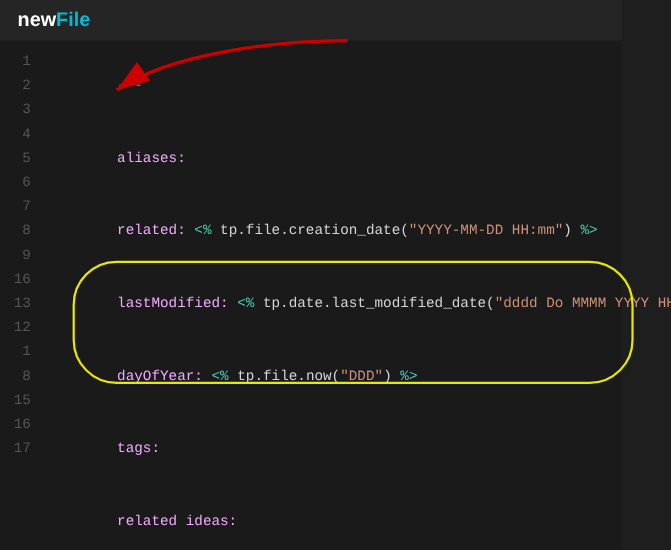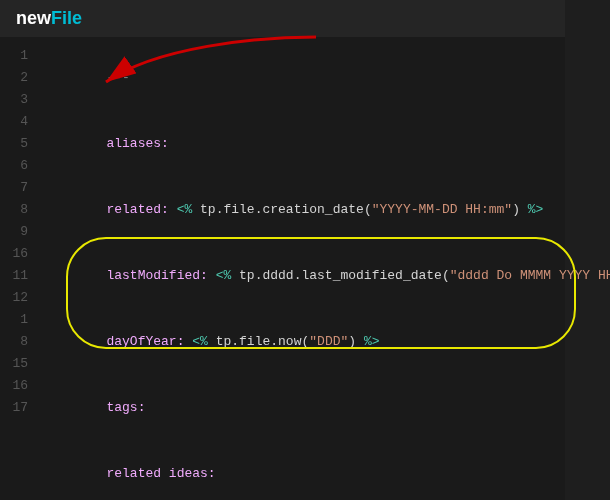--- a/index.html
+++ b/index.html
@@ -122,7 +122,7 @@
       <div>8</div>
       <div>9</div>
       <div>16</div>
-      <div>11</div>
+      <div>13</div>
       <div>12</div>
       <div>1</div>
       <div>8</div>

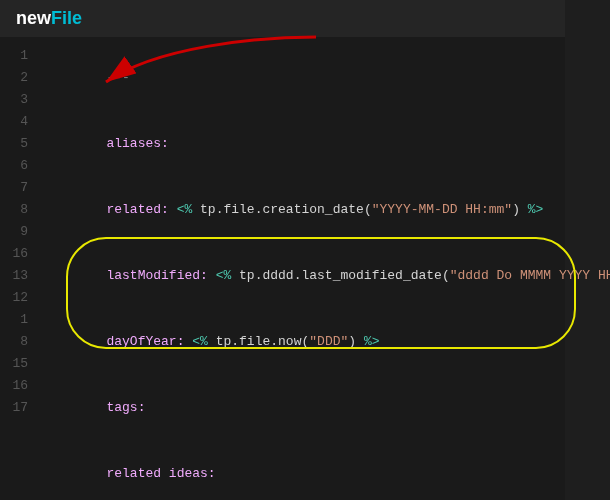--- a/index.html
+++ b/index.html
@@ -146,7 +146,7 @@
       </div>
 
       <div class="code-line">
-        <span class="c-red">lastModified: </span><span class="c-cyan">&lt;%</span><span class="c-white"> tp.dddd.last_modified_date(</span><span class="c-string">"dddd Do MMMM YYYY HH:mm:ss"</span>
+        <span class="c-red">lastModified: </span><span class="c-cyan">&lt;%</span><span class="c-white"> tp.date.last_modified_date(</span><span class="c-string">"dddd Do MMMM YYYY HH:mm:ss"</span>
       </div>
 
       <div class="code-line">

